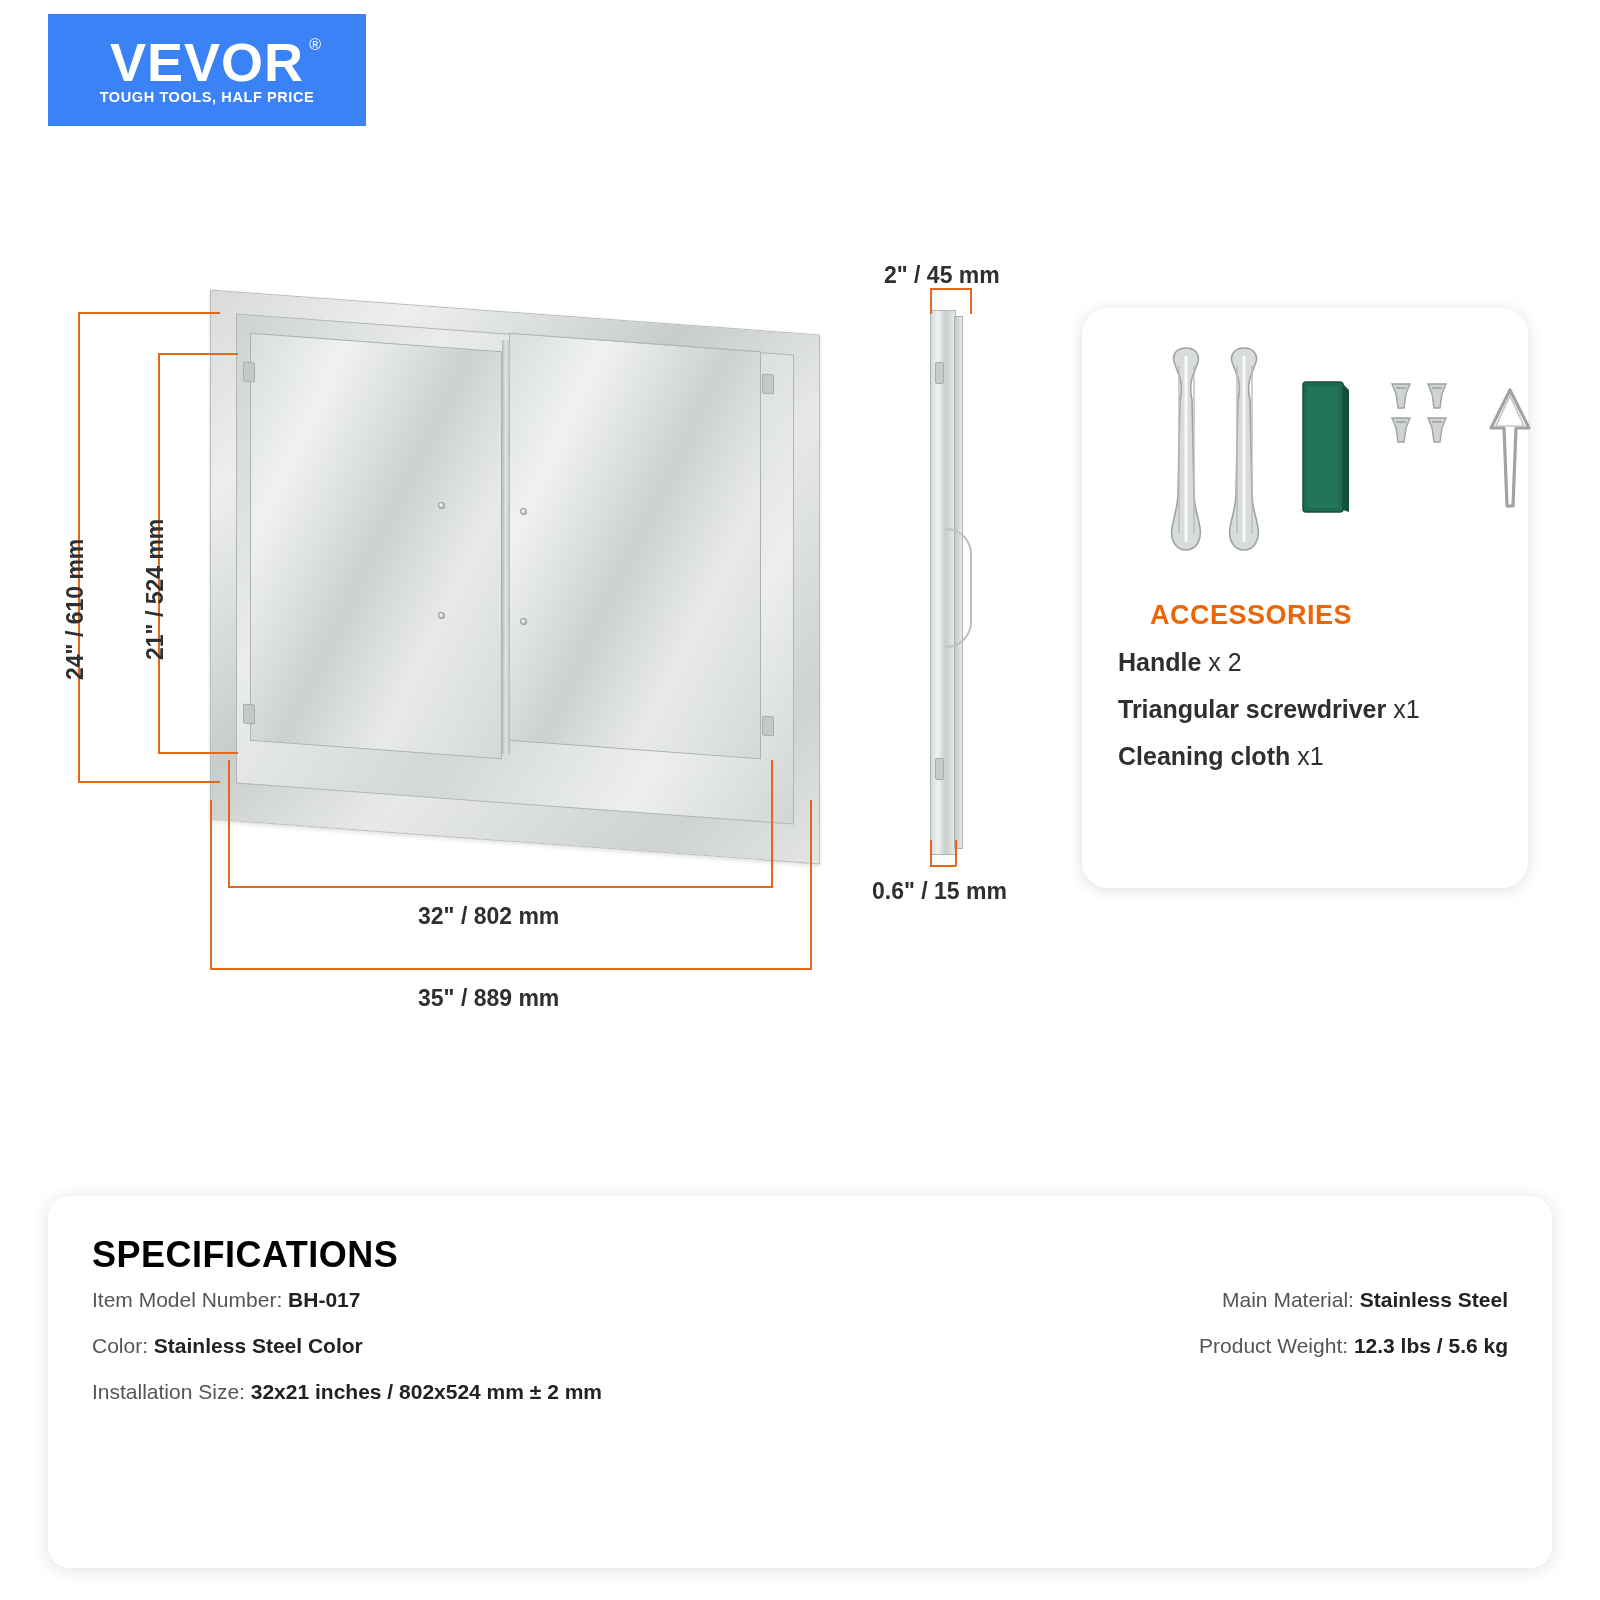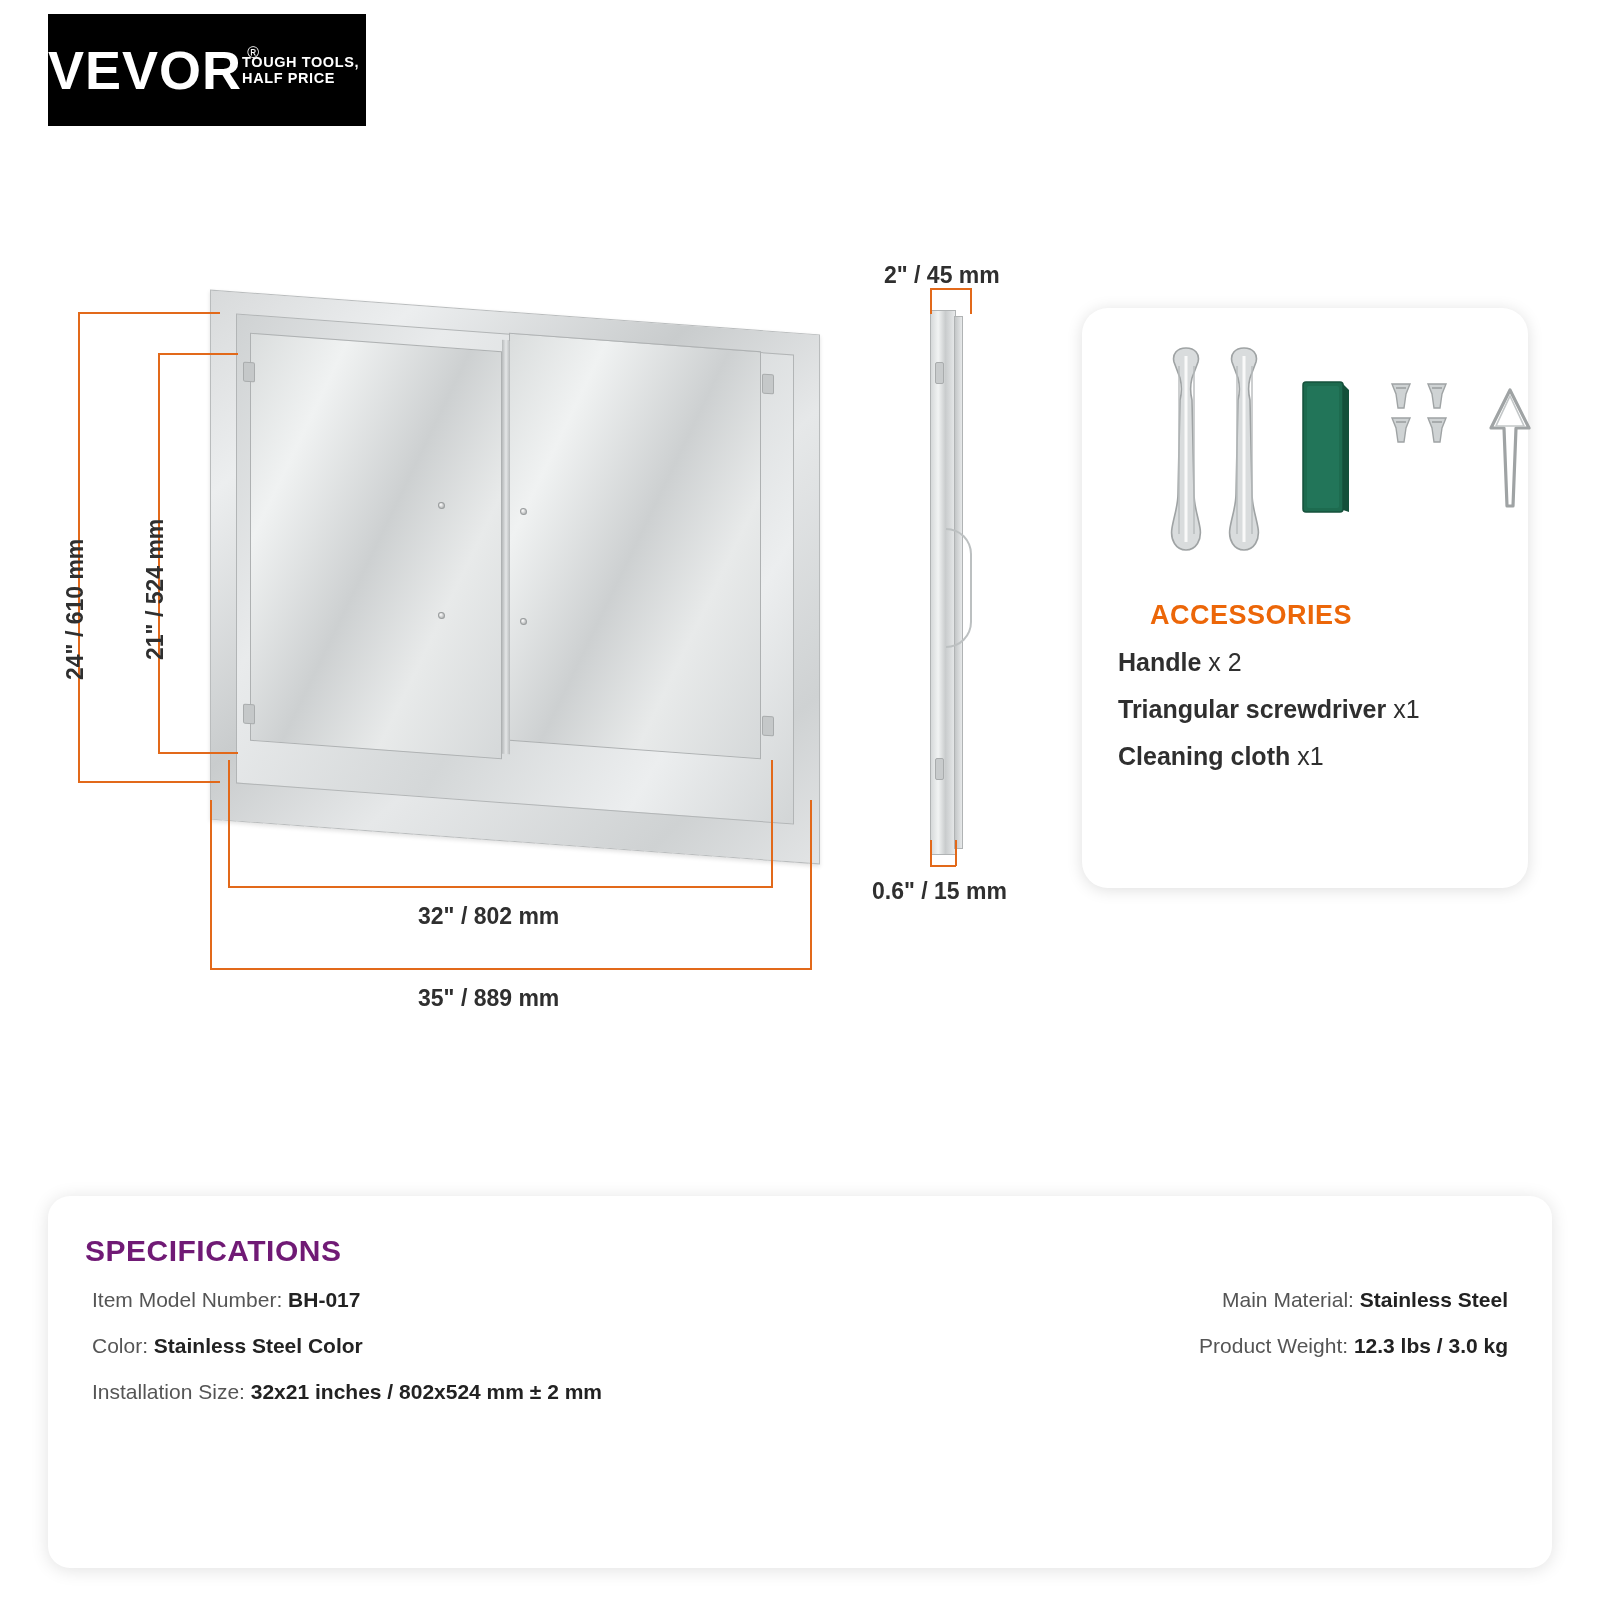--- a/index.html
+++ b/index.html
@@ -21,9 +21,9 @@
     top: 14px;
     width: 318px;
     height: 112px;
-    background: #000000;
+    background: #3b82f6;
     display: flex;
-    flex-direction: row;
+    flex-direction: column;
     align-items: center;
     justify-content: center;
   }

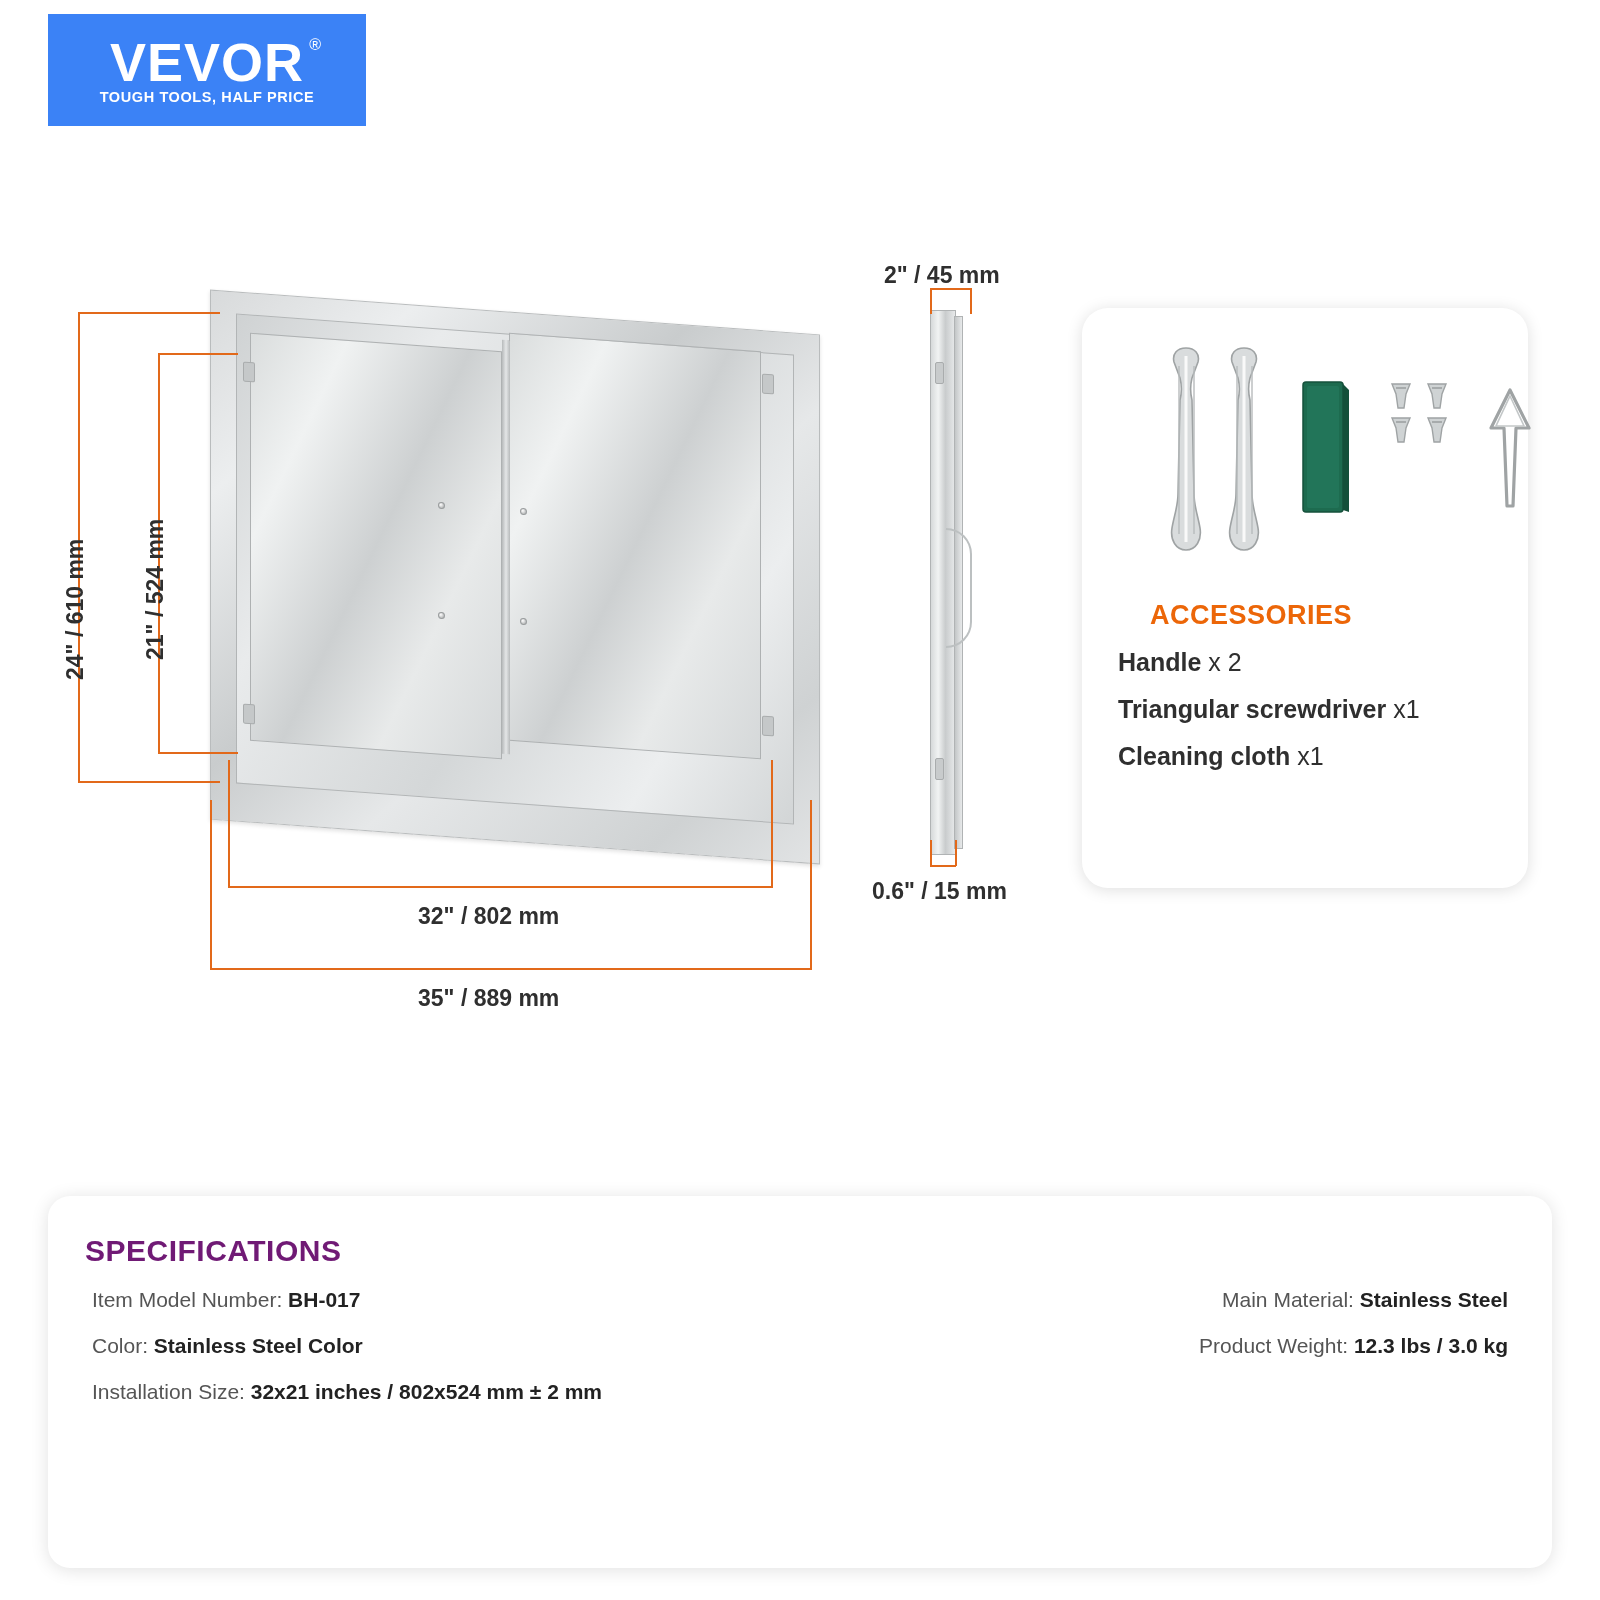--- a/index.html
+++ b/index.html
@@ -233,9 +233,9 @@
   }
   .spec-title {
     position: absolute;
-    left: 37px; top: 38px;
-    color: #701a75;
-    font-size: 30px;
+    left: 44px; top: 38px;
+    color: #000000;
+    font-size: 36px;
     font-weight: bold;
     letter-spacing: 0.5px;
   }

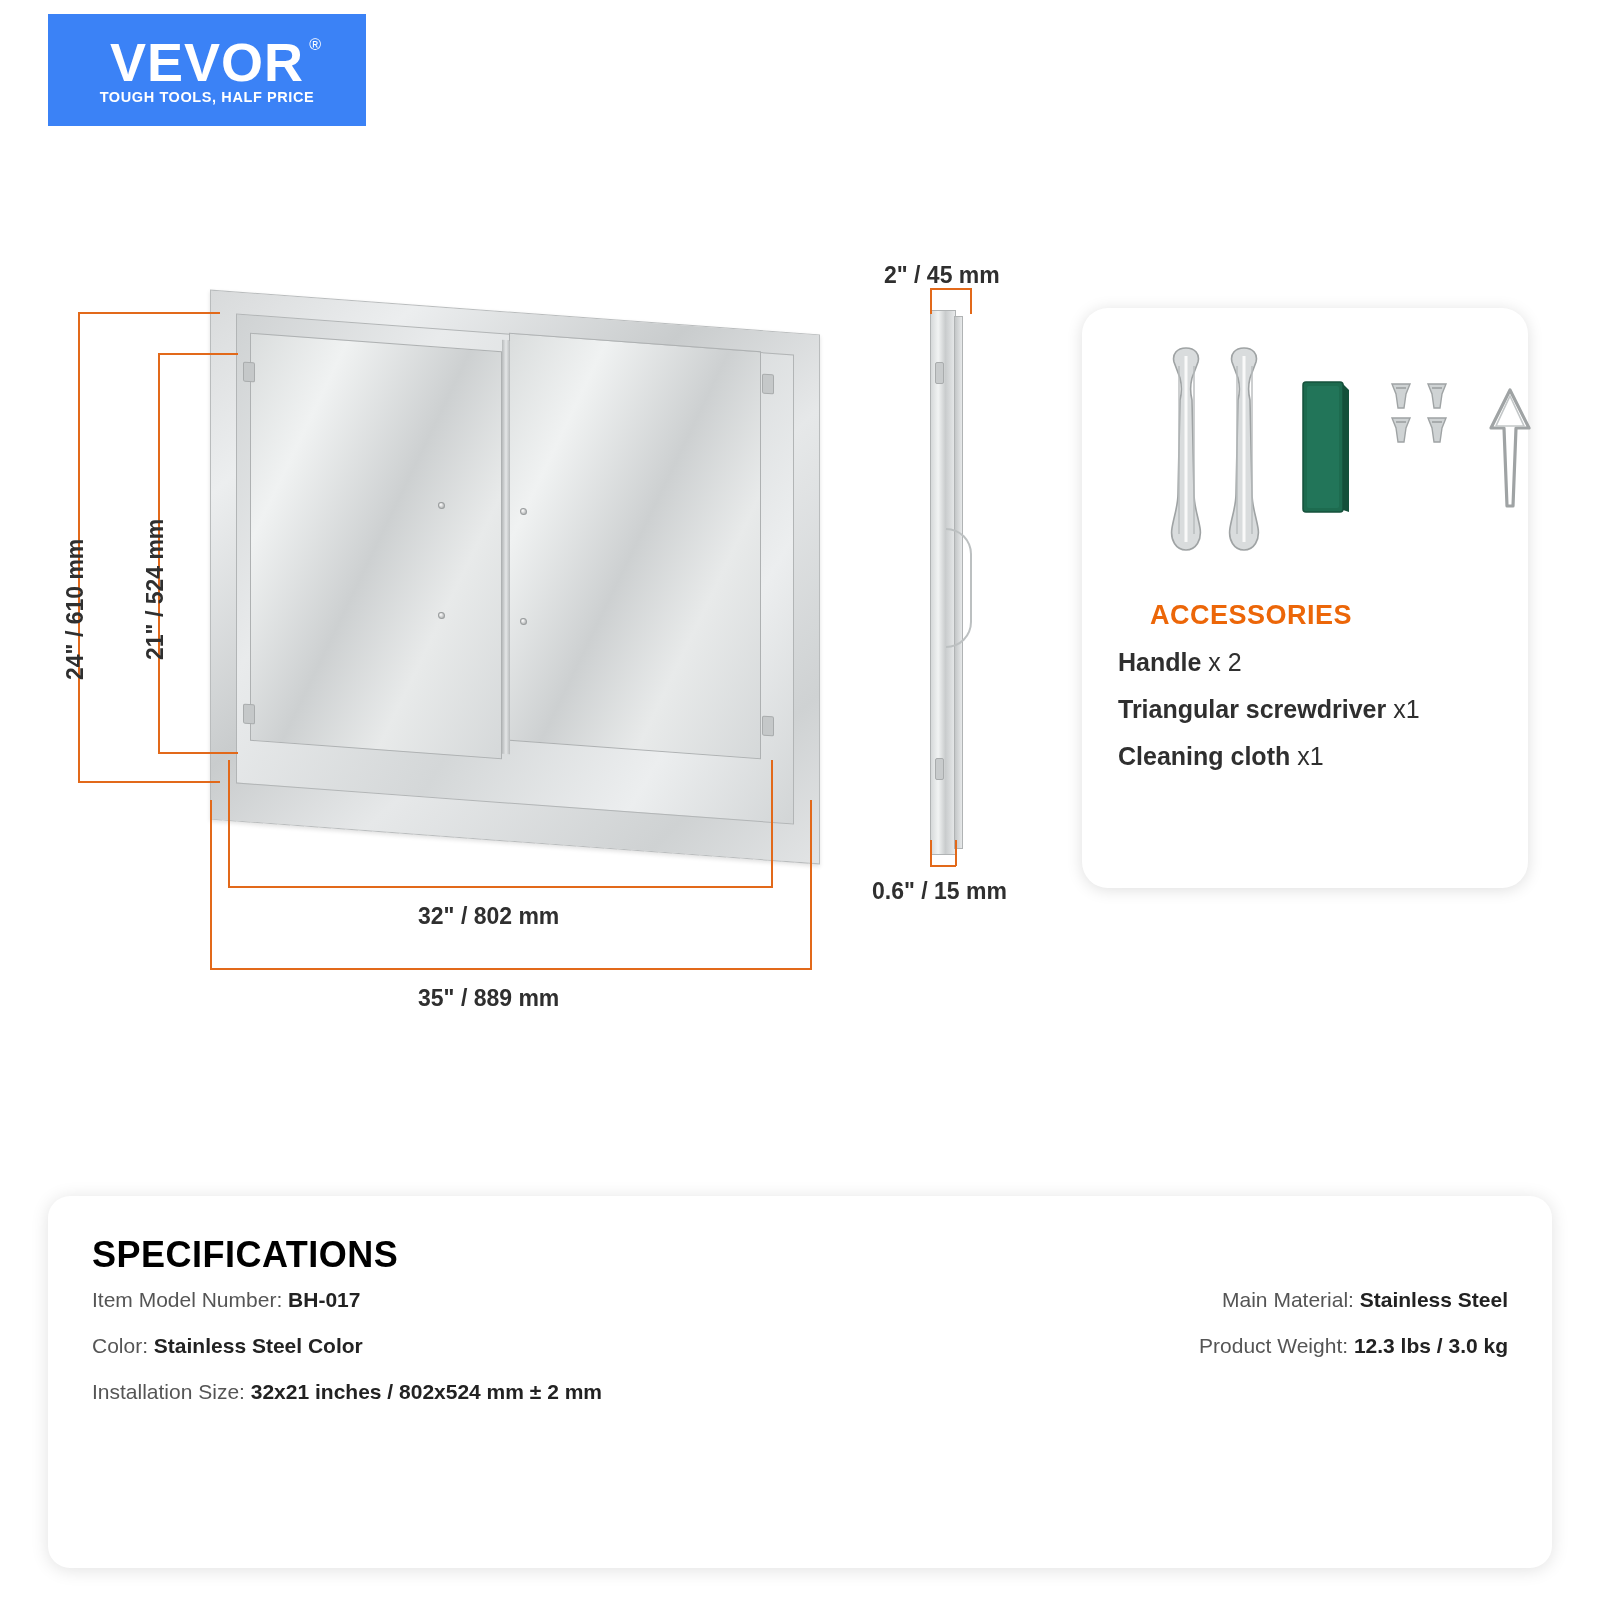--- a/index.html
+++ b/index.html
@@ -409,7 +409,7 @@
       <span>Main Material: </span><b>Stainless Steel</b>
     </div>
     <div class="spec-row">
-      <span>Product Weight: </span><b>12.3 lbs / 3.0 kg</b>
+      <span>Product Weight: </span><b>12.3 lbs / 5.6 kg</b>
     </div>
   </div>
 </div>

